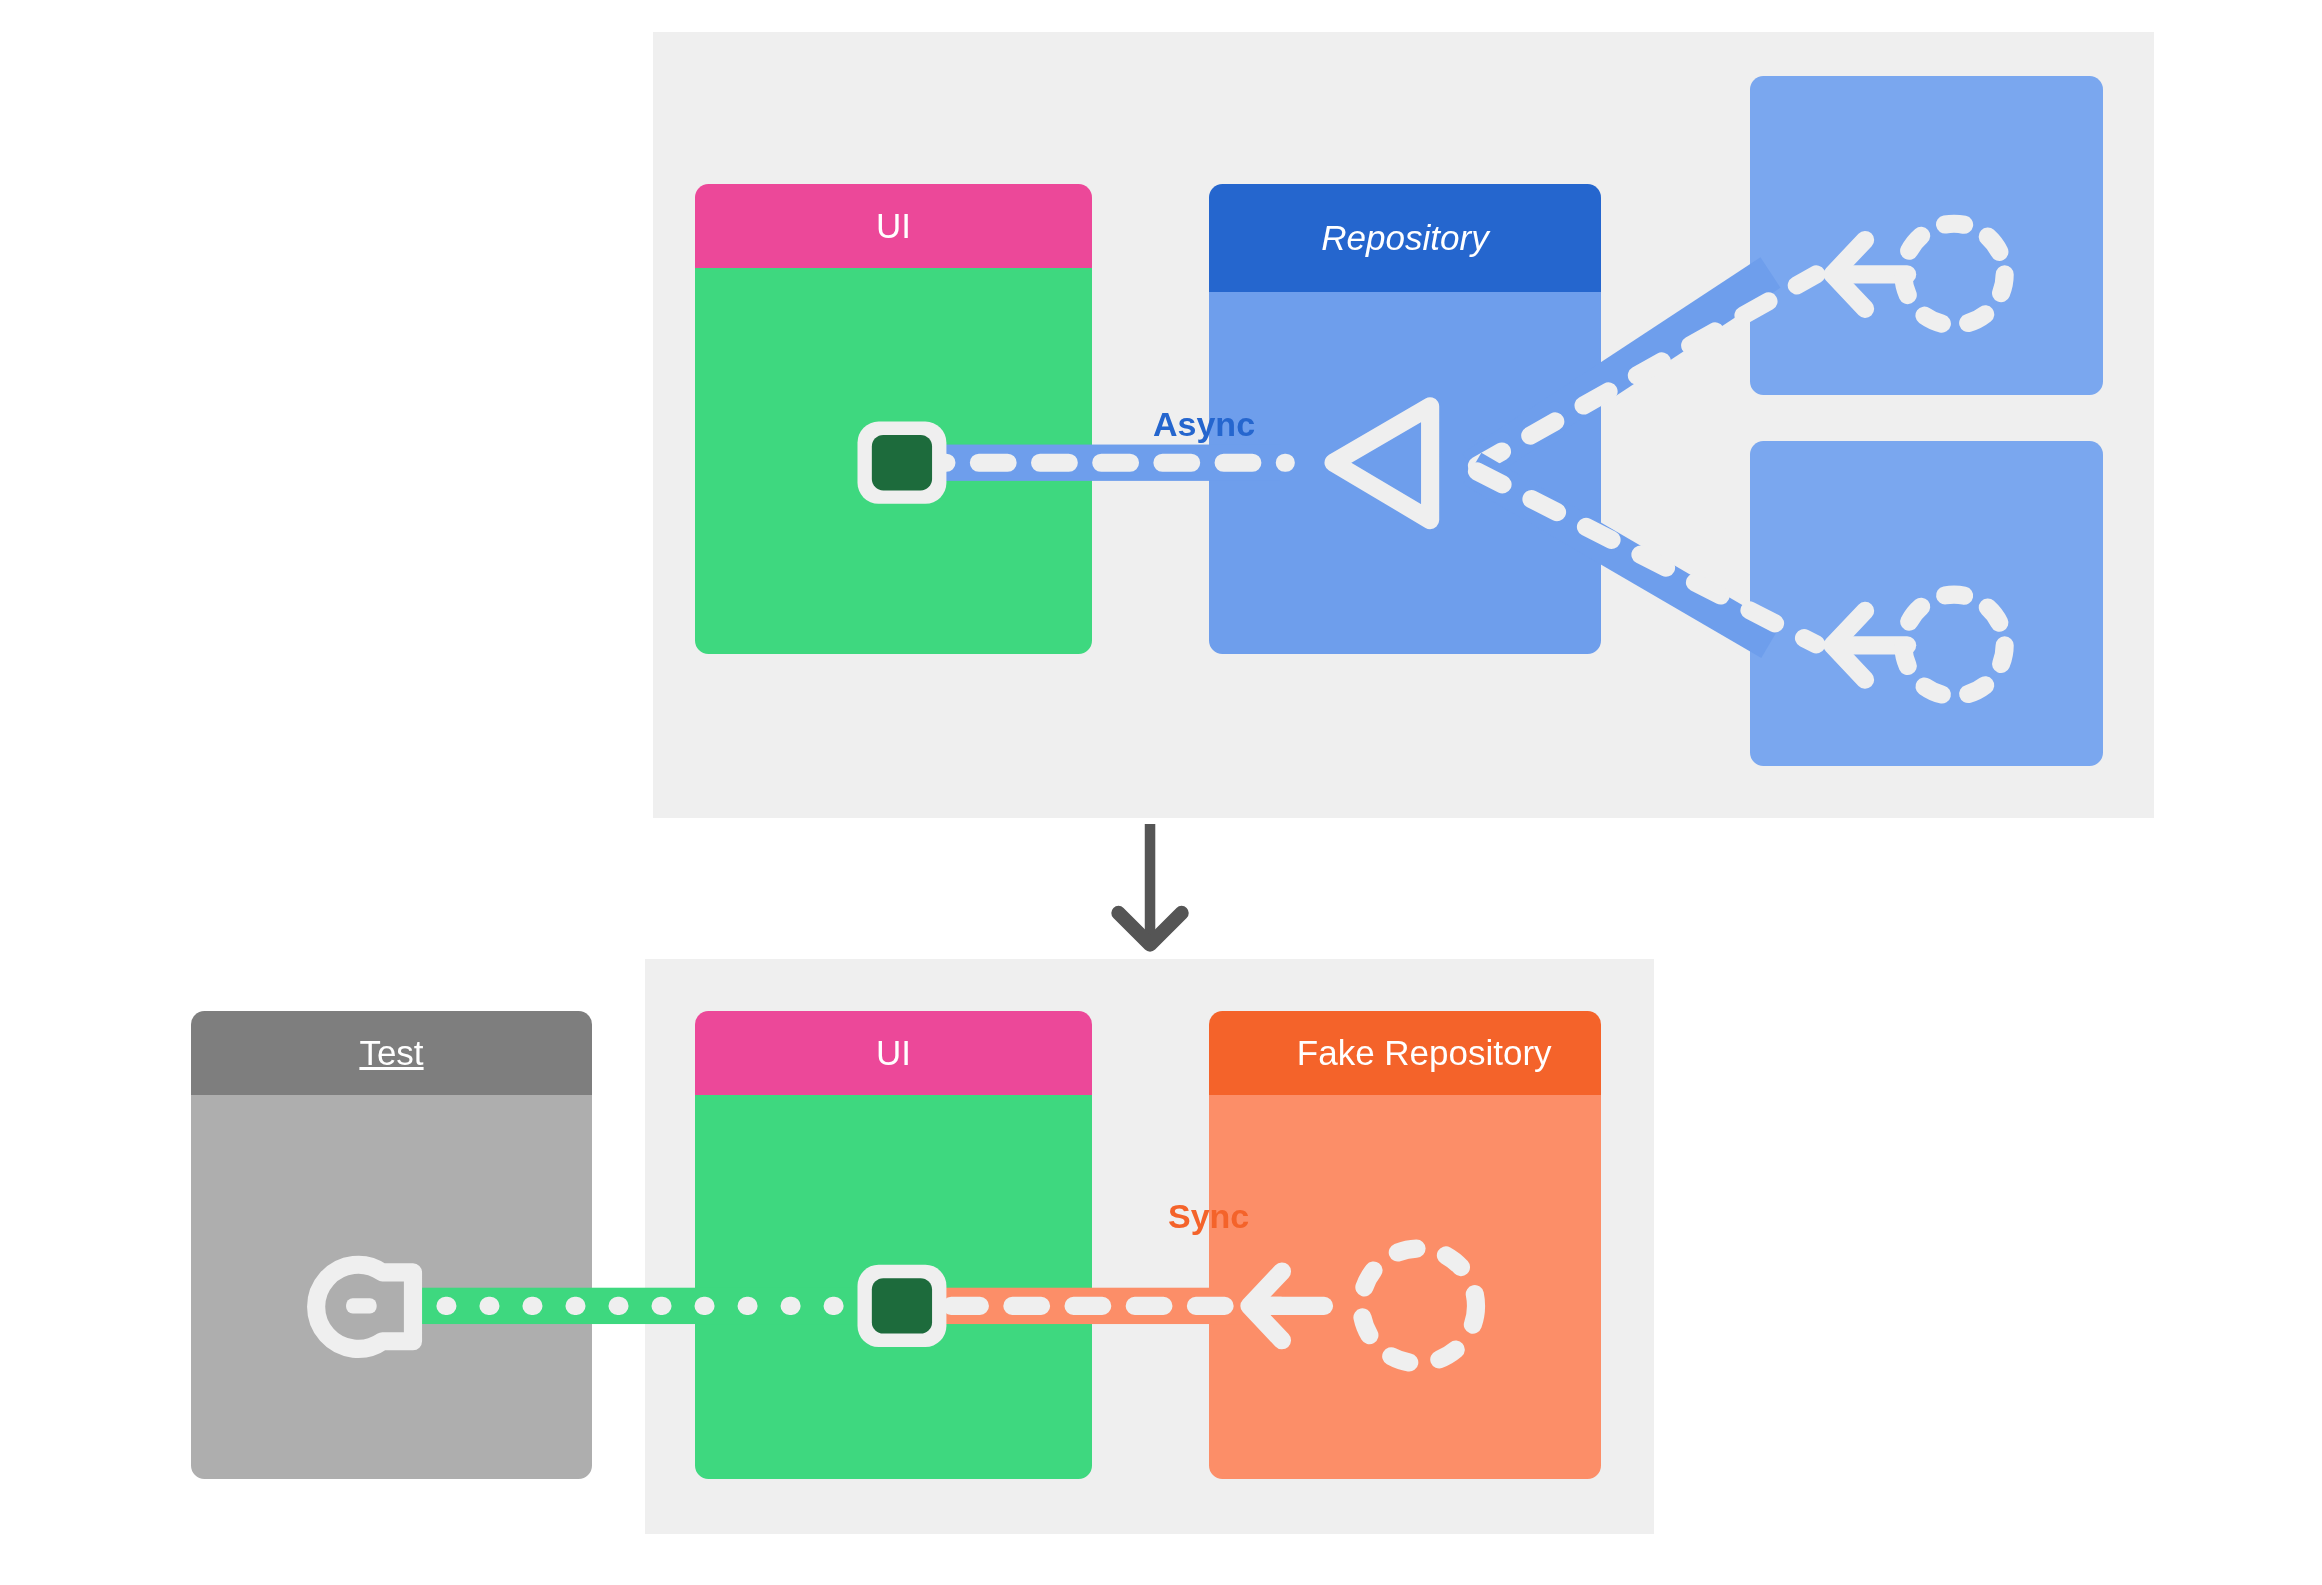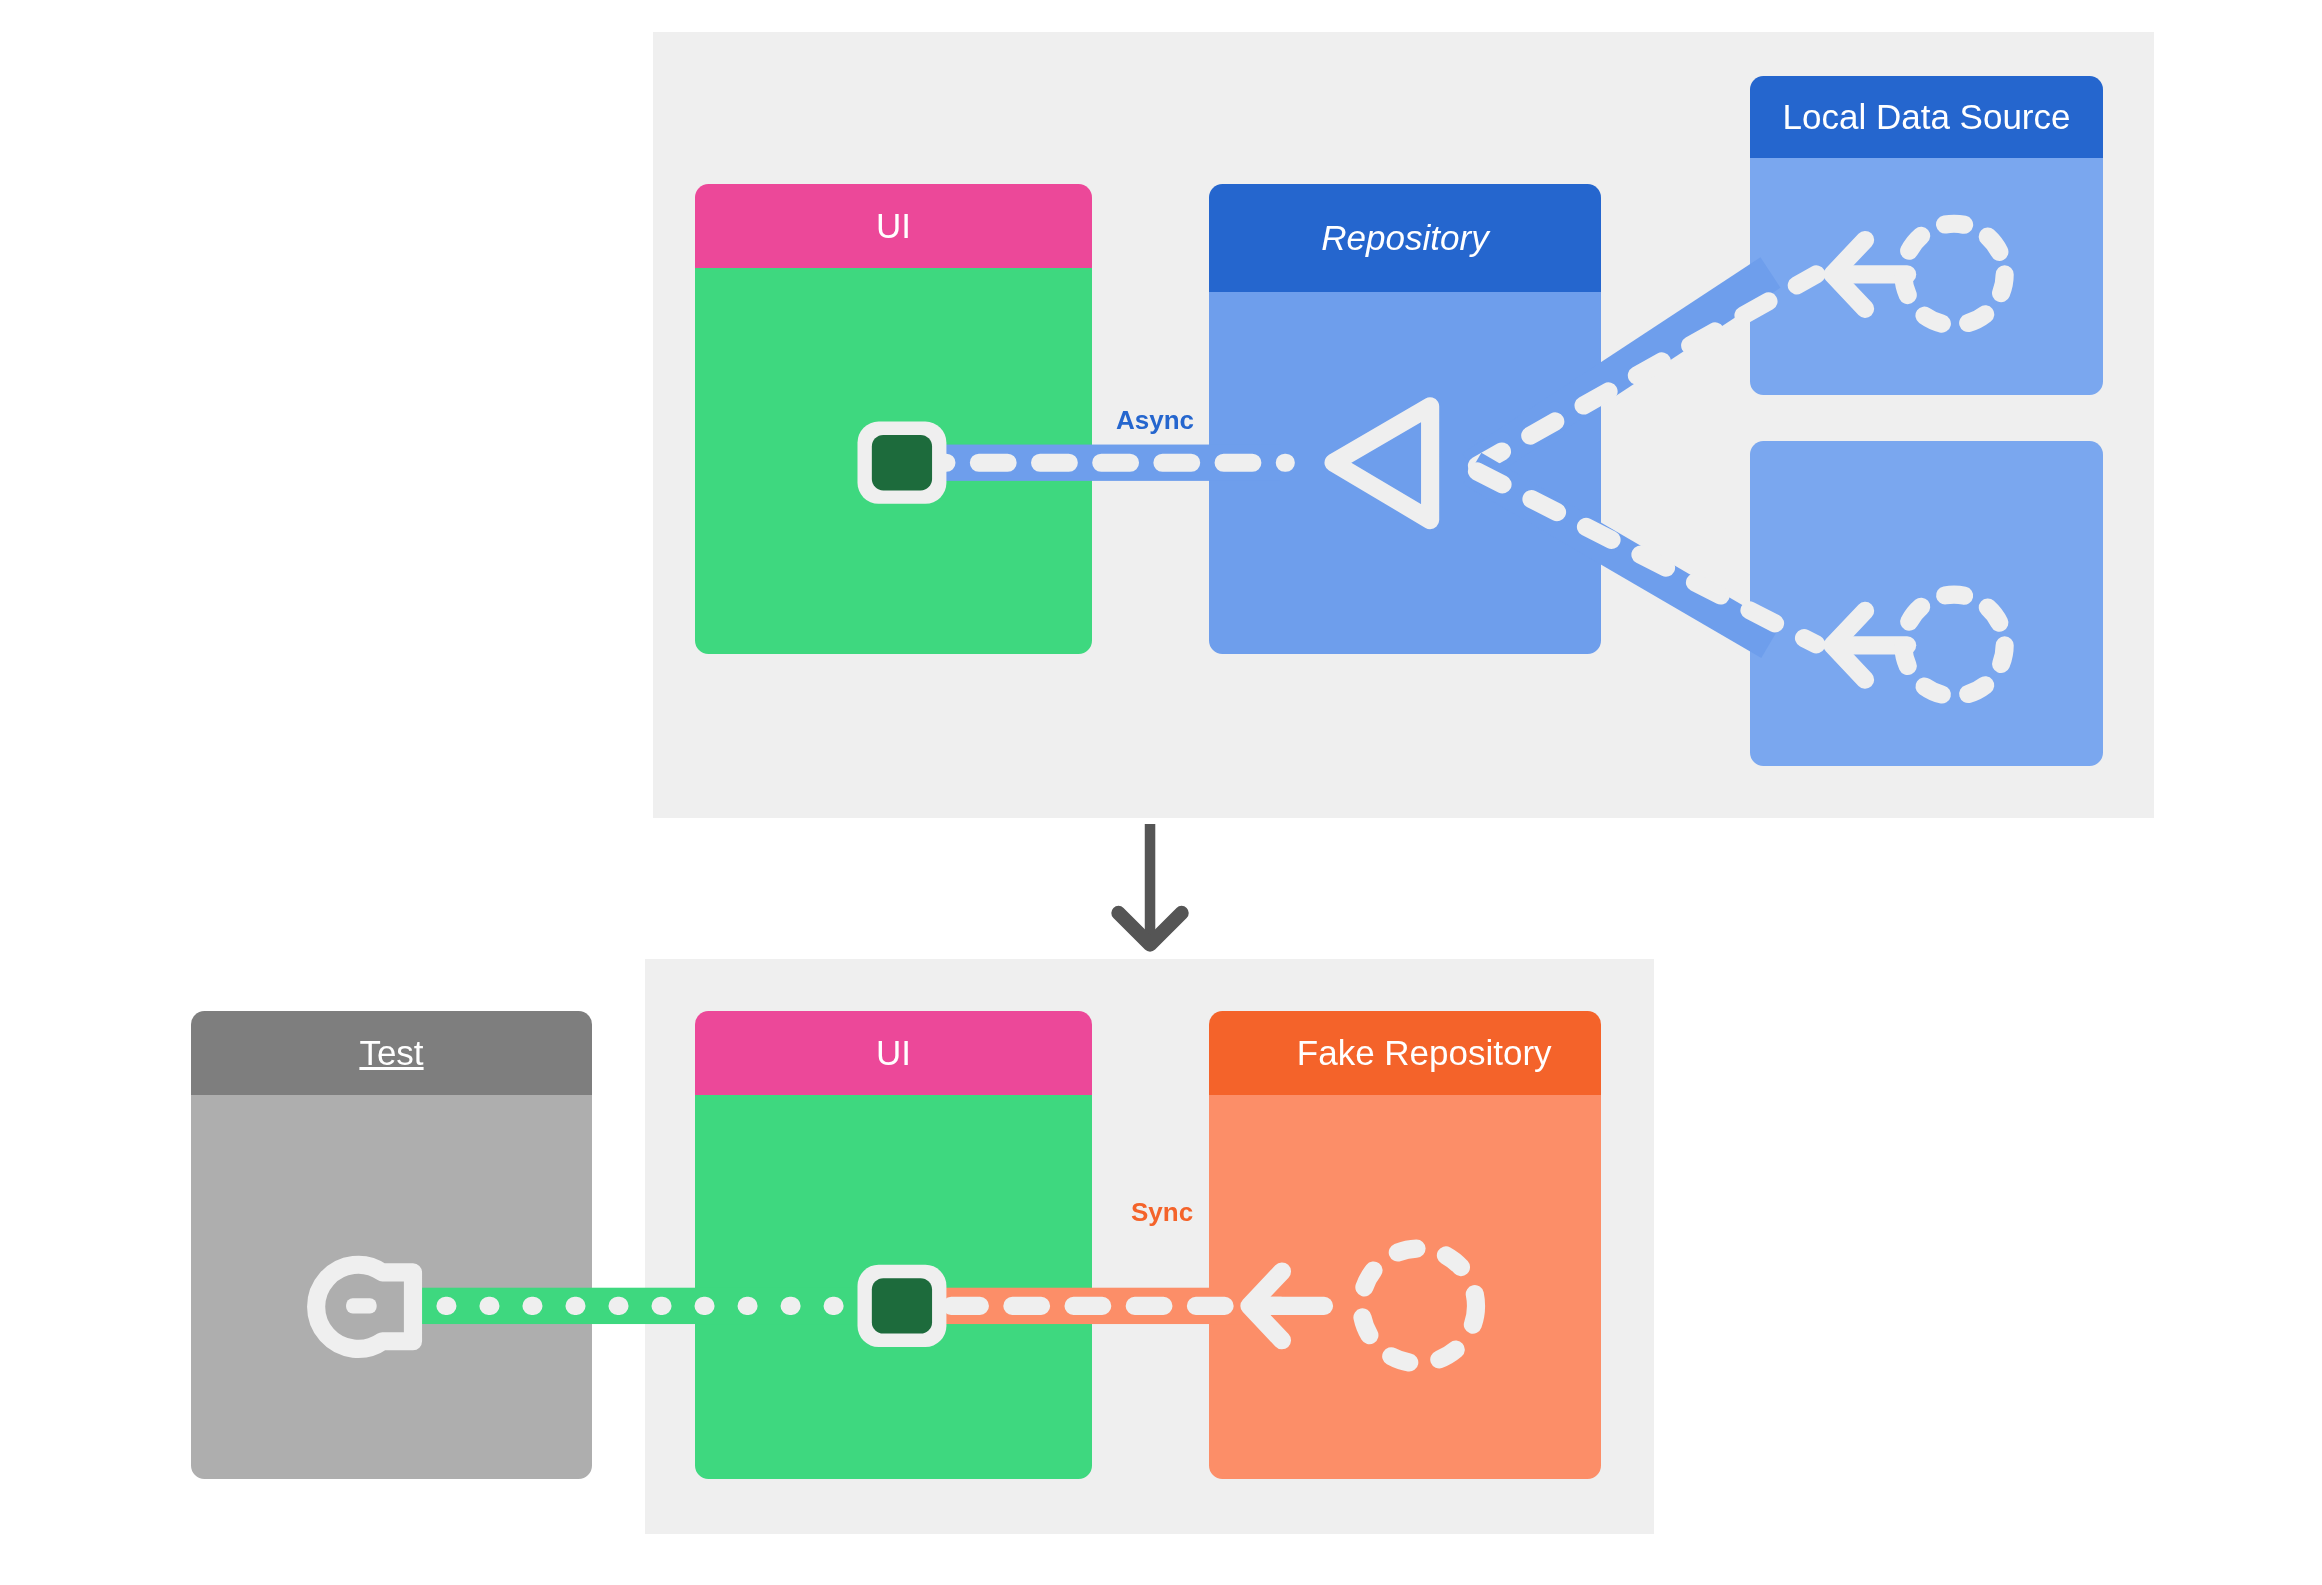--- a/index.html
+++ b/index.html
@@ -120,7 +120,6 @@
   </div>
 
   <div class="box box-ds" id="box-local-ds">
-    <div class="box-header">Local Data Source</div>
     <div class="box-body"></div>
   </div>
 

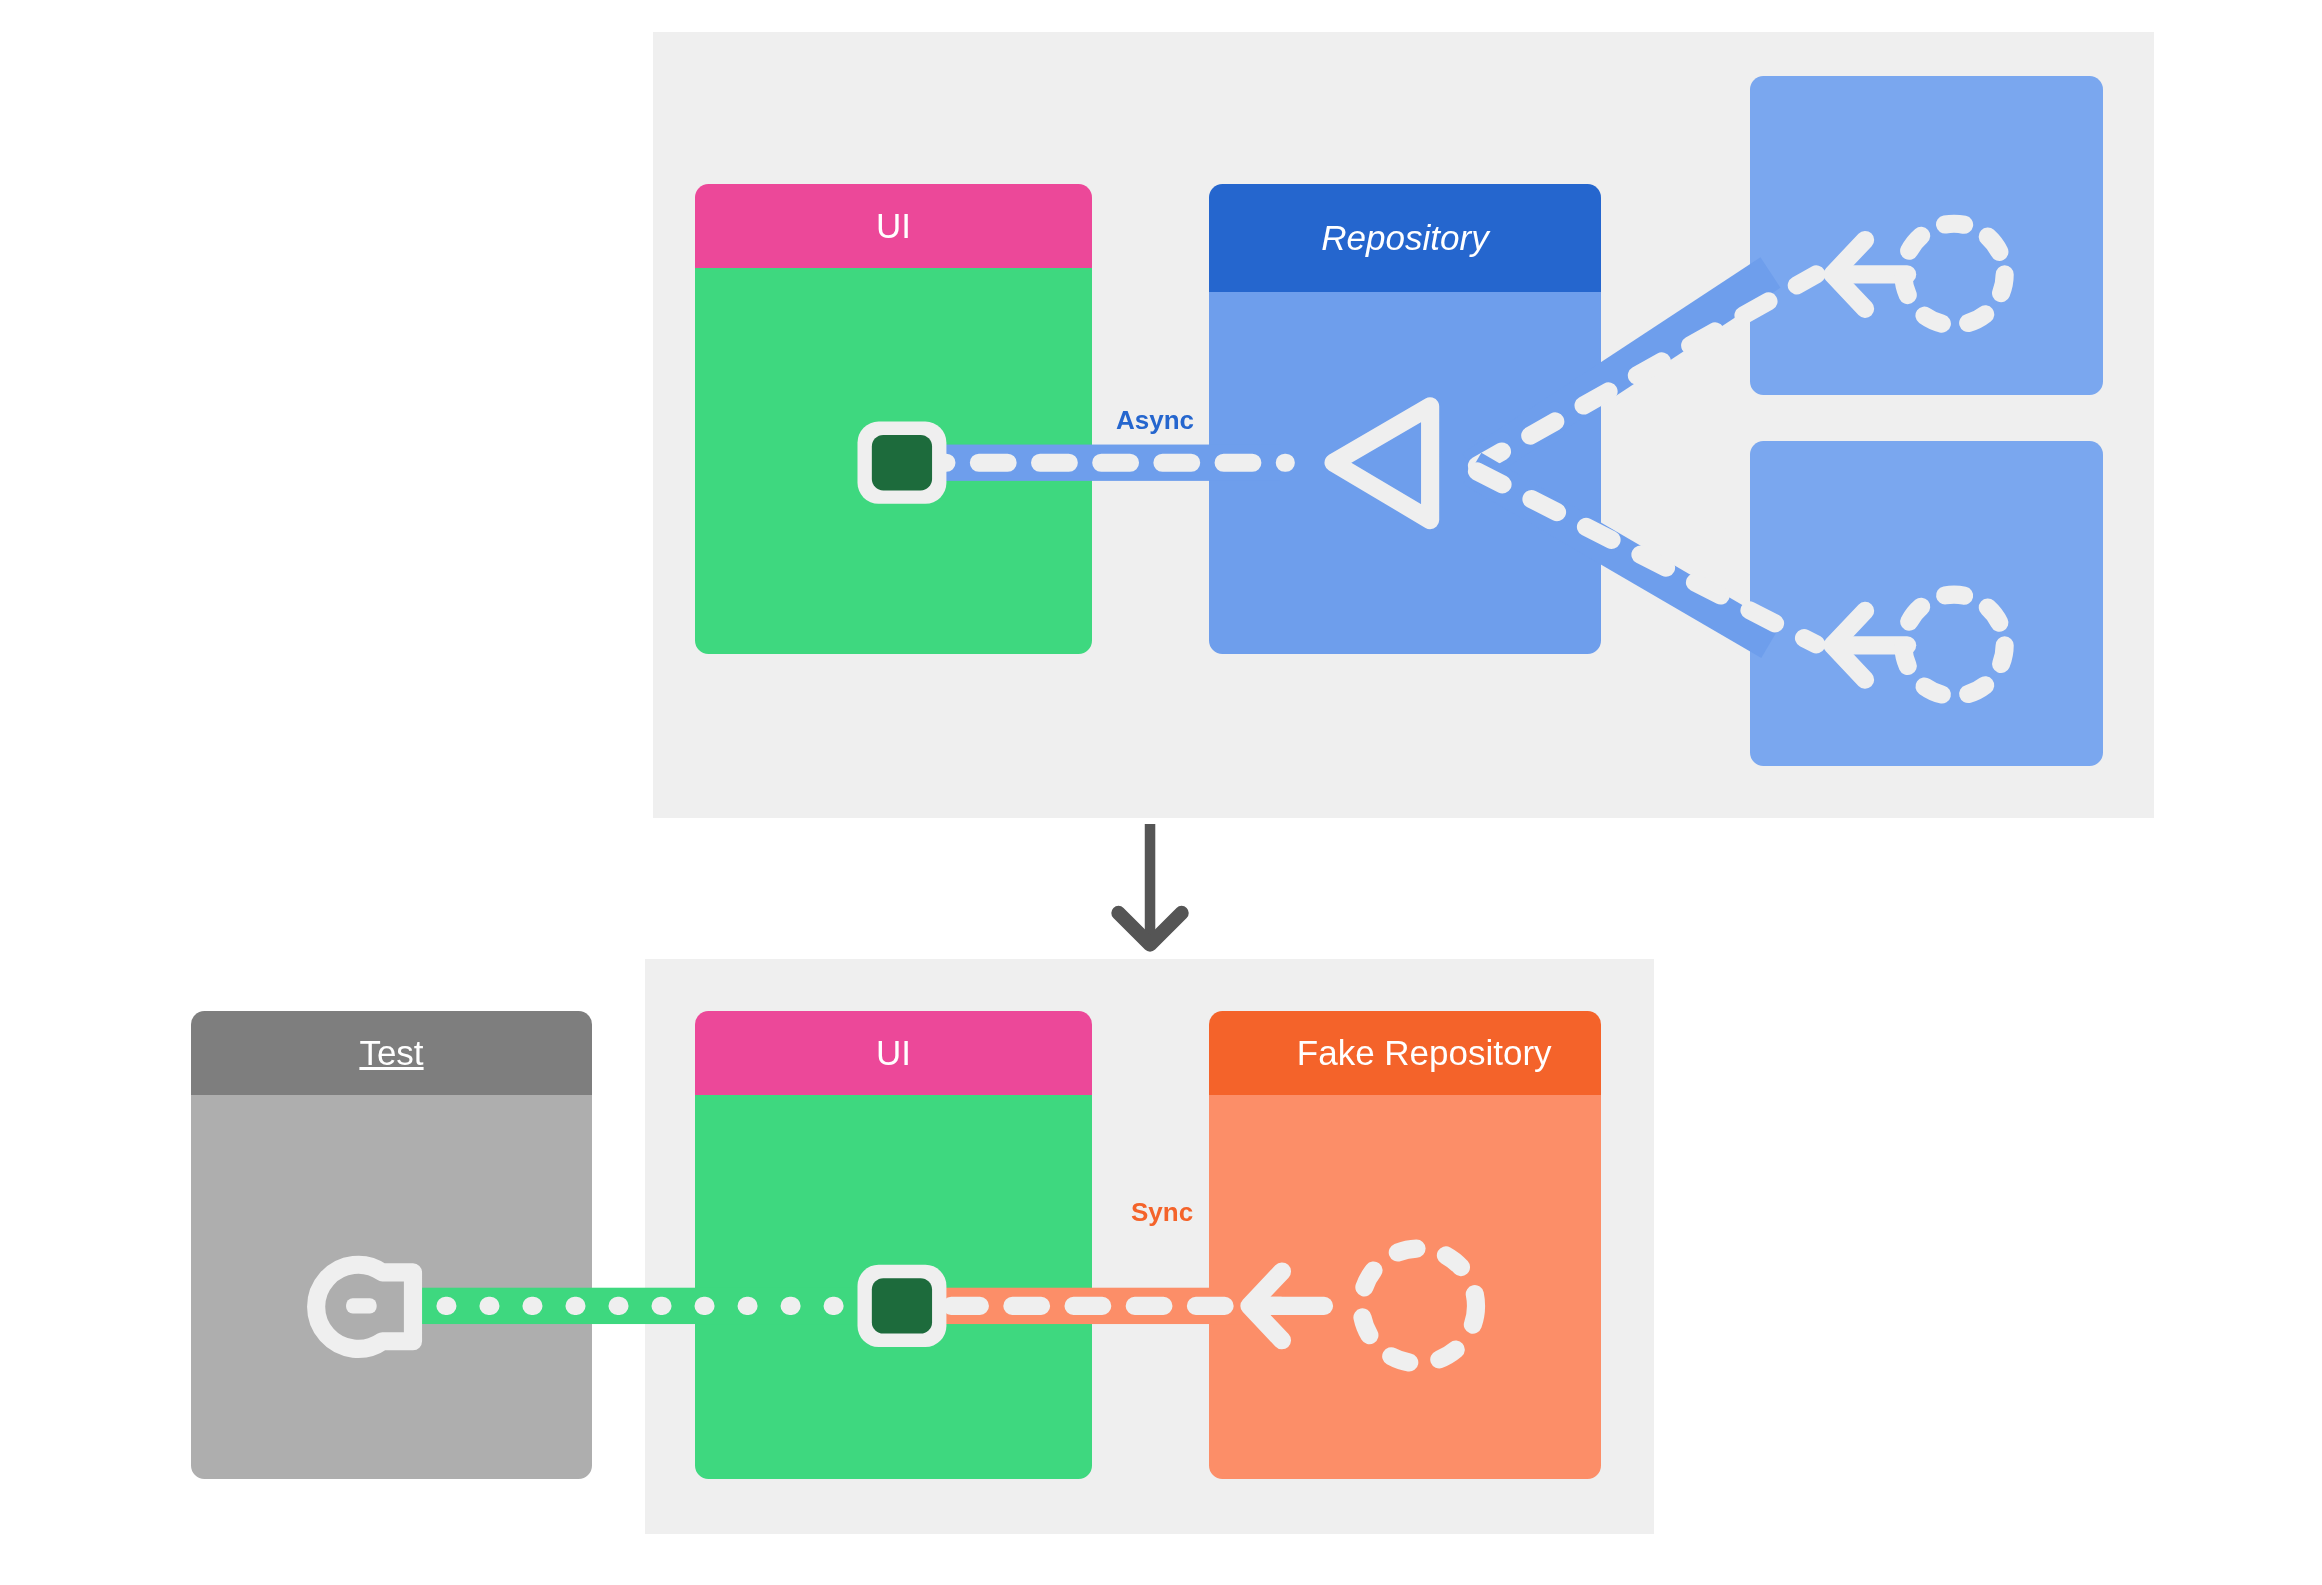--- a/index.html
+++ b/index.html
@@ -95,9 +95,10 @@
   
   .edge-label {
     position: absolute;
-    font-size: 26px;
+    font-size: 34px;
     font-weight: bold;
     white-space: nowrap;
+    margin-left: 37px;
   }
   #label-async { left: 1116px; top: 405px; color: #2566ce; }
   #label-sync  { left: 1131px; top: 1197px; color: #f4632a; }

